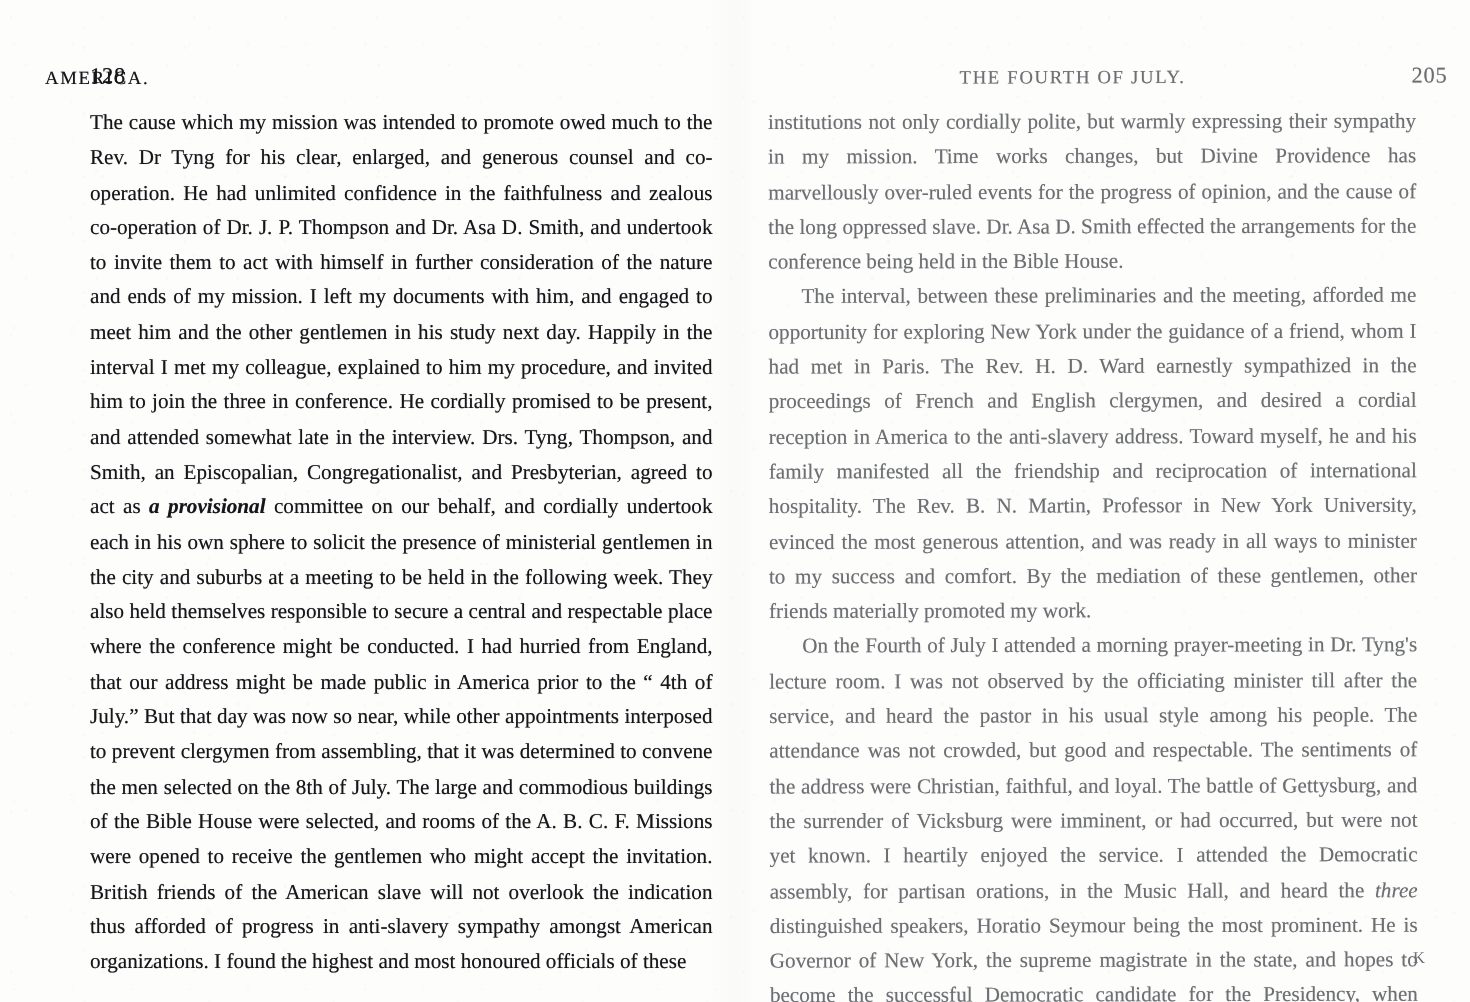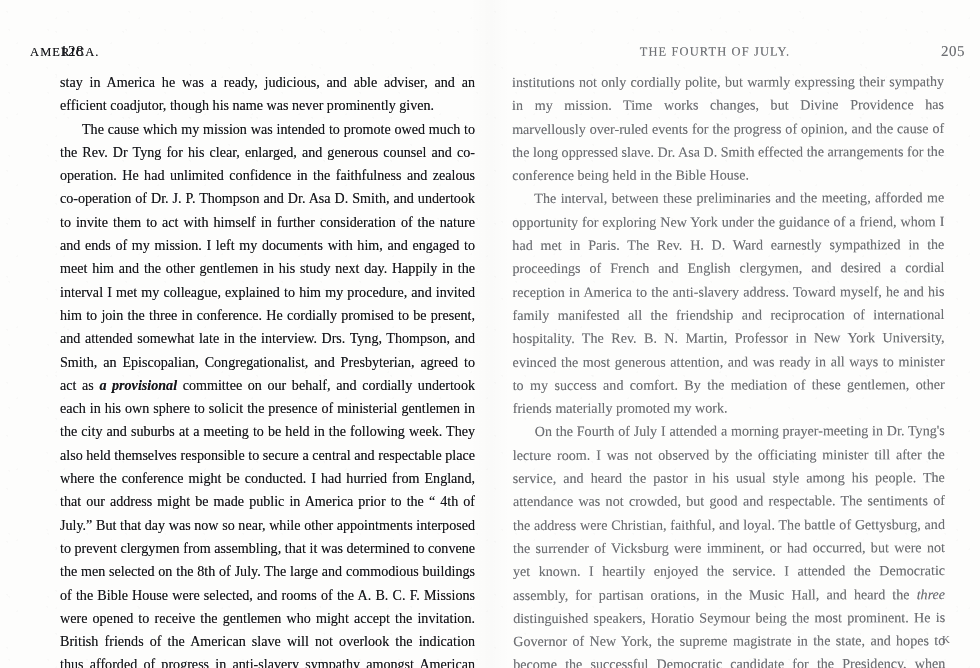--- a/index.html
+++ b/index.html
@@ -153,7 +153,6 @@
     <div class="running-head ink-dark">AMERICA.</div>
 
     <div class="column ink-dark">
-      <p>stay in America he was a ready, judicious, and able adviser, and an efficient coadjutor, though his name was never prominently given.</p>
       <p>The cause which my mission was intended to promote owed much to the Rev. Dr Tyng for his clear, enlarged, and generous counsel and co-operation. He had unlimited confidence in the faithfulness and zealous co-operation of Dr. J. P. Thompson and Dr. Asa D. Smith, and undertook to invite them to act with himself in further consideration of the nature and ends of my mission. I left my documents with him, and engaged to meet him and the other gentlemen in his study next day. Happily in the interval I met my colleague, explained to him my procedure, and invited him to join the three in conference. He cordially promised to be present, and attended somewhat late in the interview. Drs. Tyng, Thompson, and Smith, an Episcopalian, Congregationalist, and Presbyterian, agreed to act as <span class="word-bold">a provisional</span> committee on our behalf, and cordially undertook each in his own sphere to solicit the presence of ministerial gentlemen in the city and suburbs at a meeting to be held in the following week. They also held themselves responsible to secure a central and respectable place where the conference might be conducted. I had hurried from England, that our address might be made public in America prior to the “ 4th of July.” But that day was now so near, while other appointments interposed to prevent clergymen from assembling, that it was determined to convene the men selected on the 8th of July. The large and commodious buildings of the Bible House were selected, and rooms of the A. B. C. F. Missions were opened to receive the gentlemen who might accept the invitation. British friends of the American slave will not overlook the indication thus afforded of progress in anti-slavery sympathy amongst American organizations. I found the highest and most honoured officials of these</p>
     </div>
   </div>

